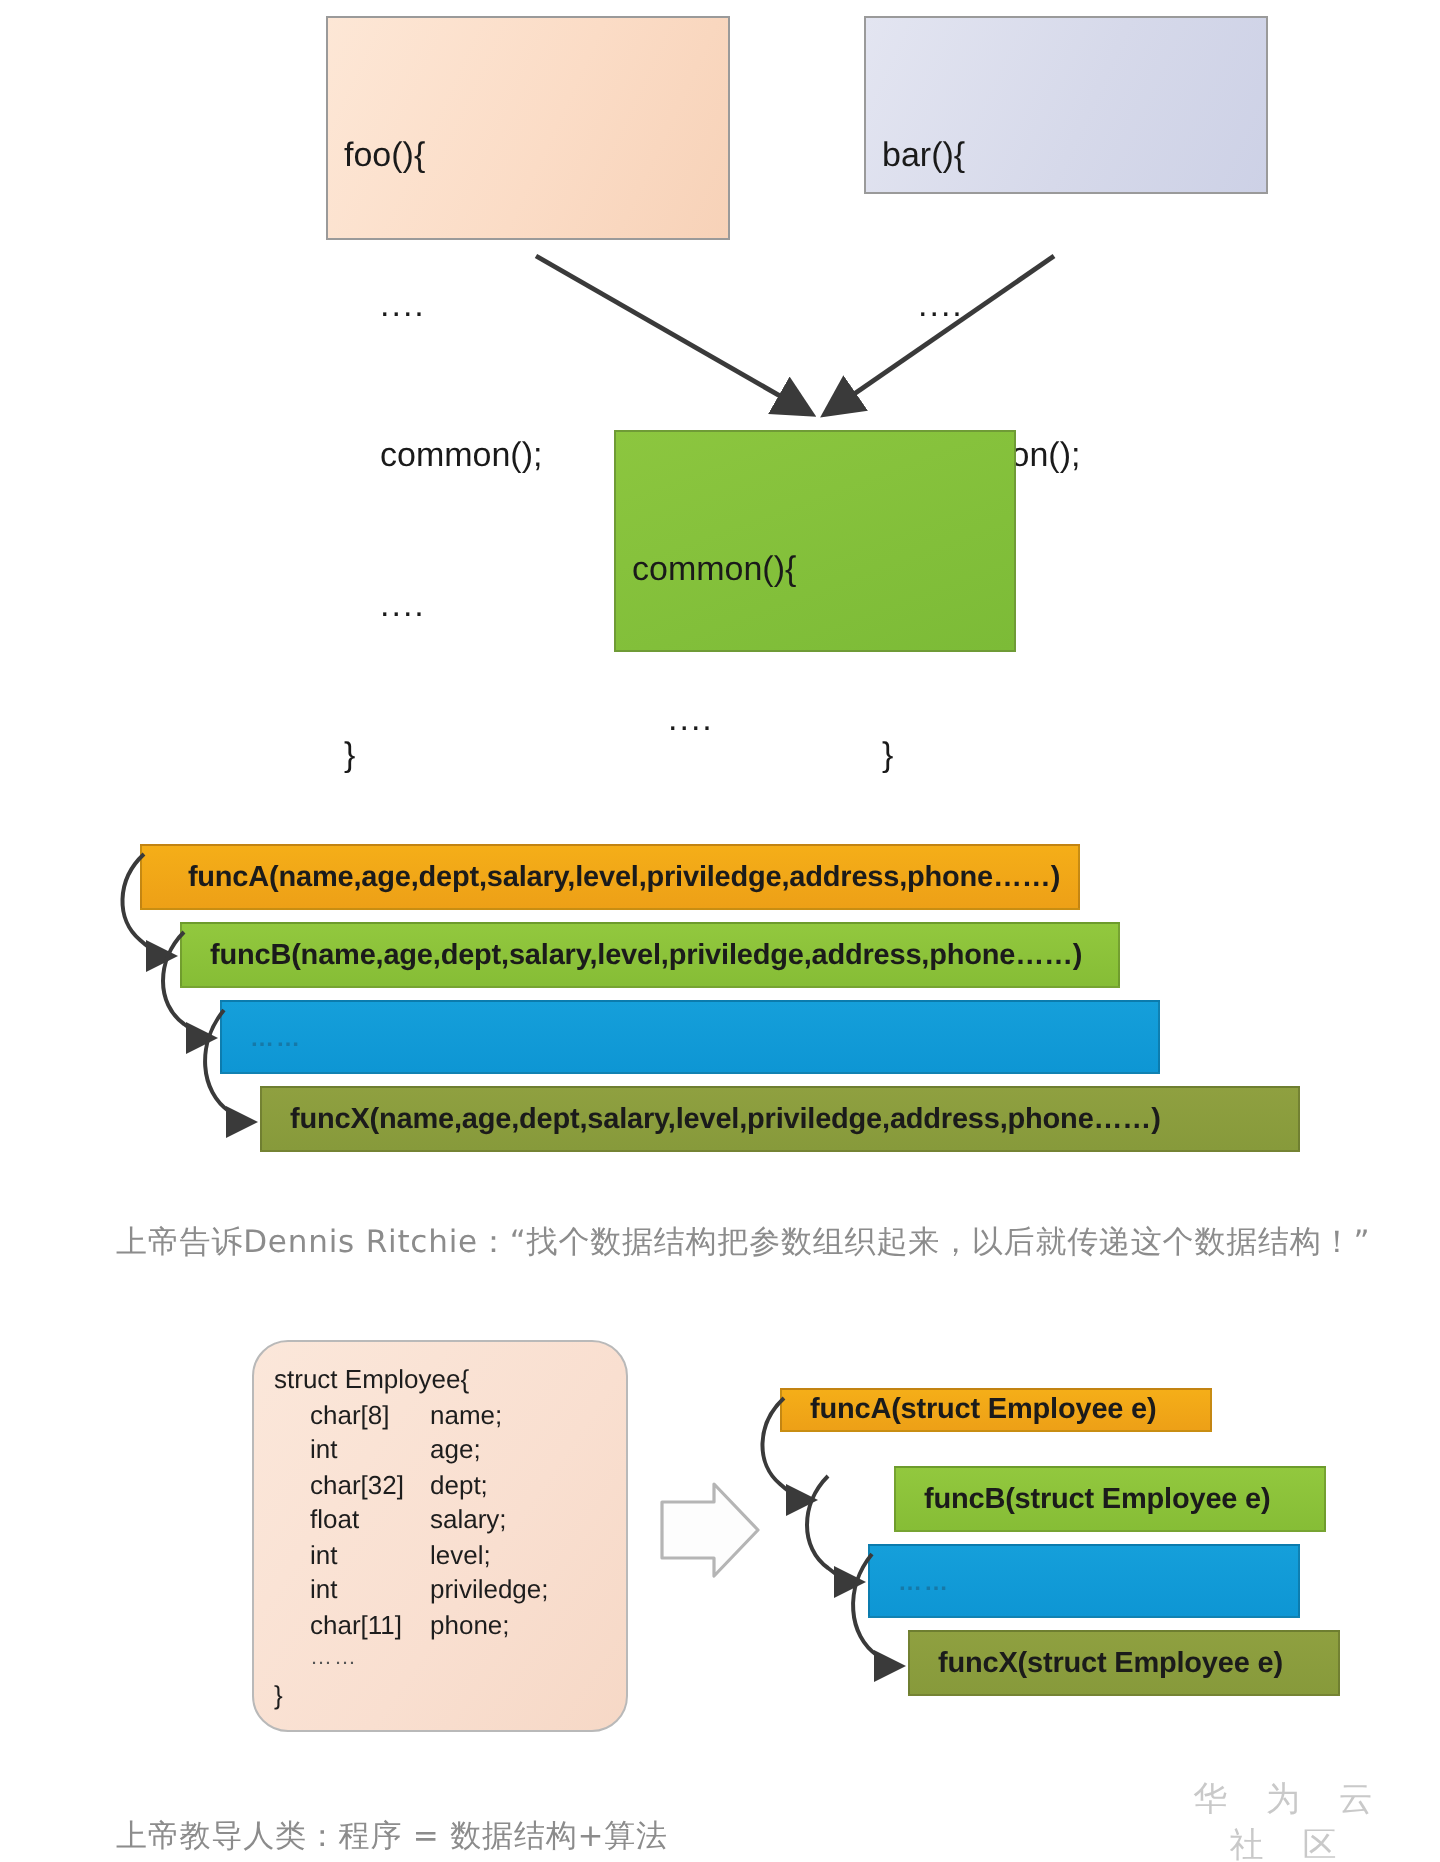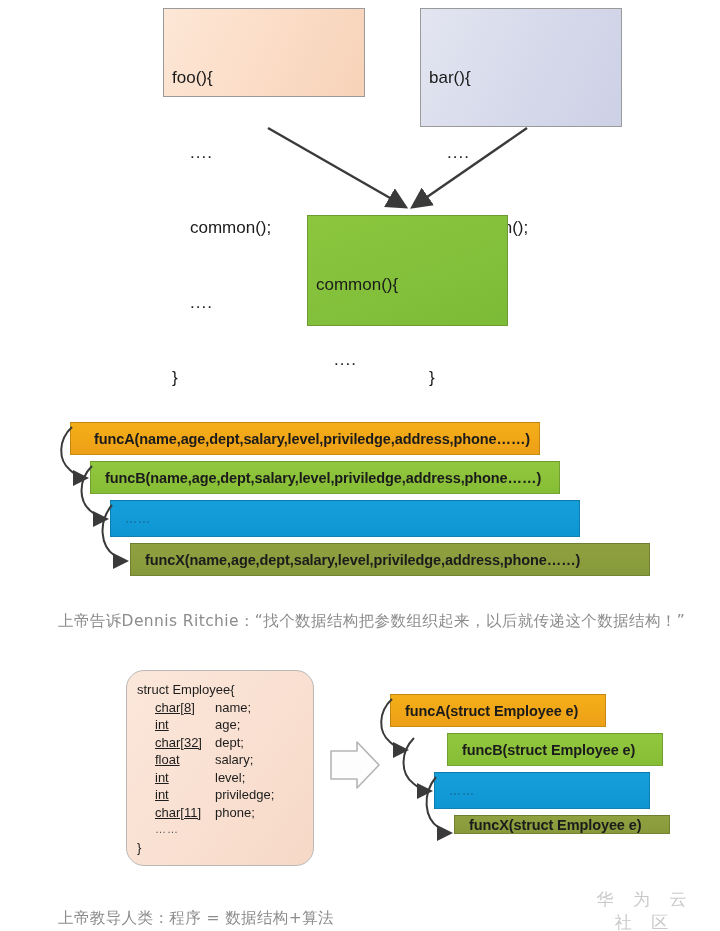--- a/index.html
+++ b/index.html
@@ -81,7 +81,7 @@
 
 <div class="stage">
 
-  <div class="abs codebox foo-box" style="left:163px;top:8px;width:202px;height:89px;">
+  <div class="abs codebox foo-box" style="left:163px;top:8px;width:202px;height:112px;">
     <div>foo(){</div>
     <div class="dots"><span class="ind"></span><span>....</span></div>
     <div><span class="ind"></span><span>common();</span></div>

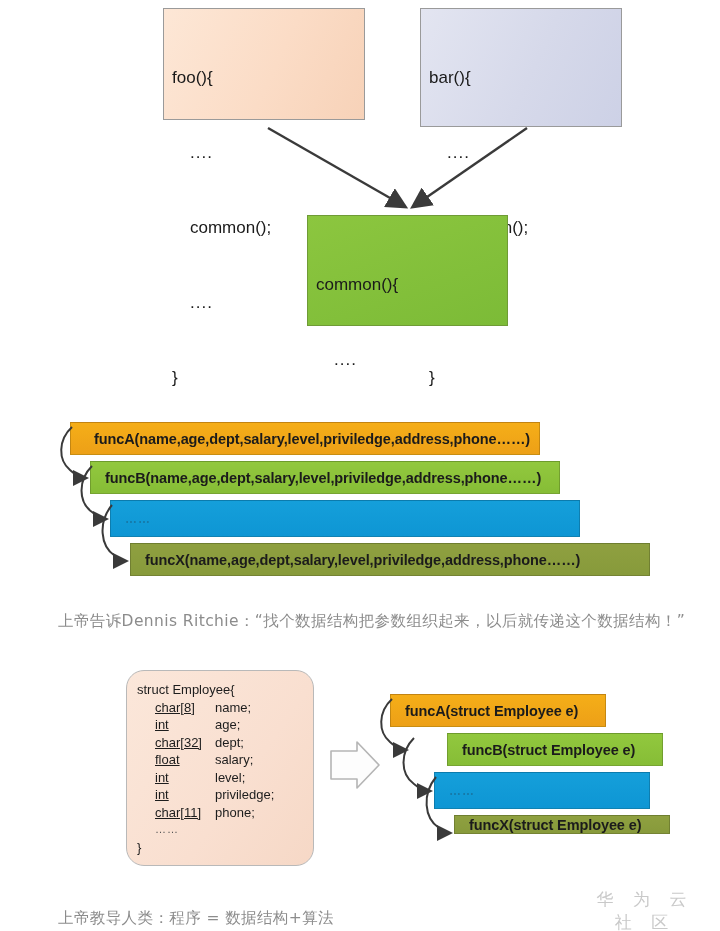--- a/index.html
+++ b/index.html
@@ -89,7 +89,7 @@
     <div>}</div>
   </div>
 
-  <div class="abs codebox bar-box" style="left:420px;top:8px;width:202px;height:119px;">
+  <div class="abs codebox bar-box" style="left:432px;top:8px;width:202px;height:89px;">
     <div>bar(){</div>
     <div class="dots"><span class="ind"></span><span>....</span></div>
     <div><span class="ind"></span><span>common();</span></div>

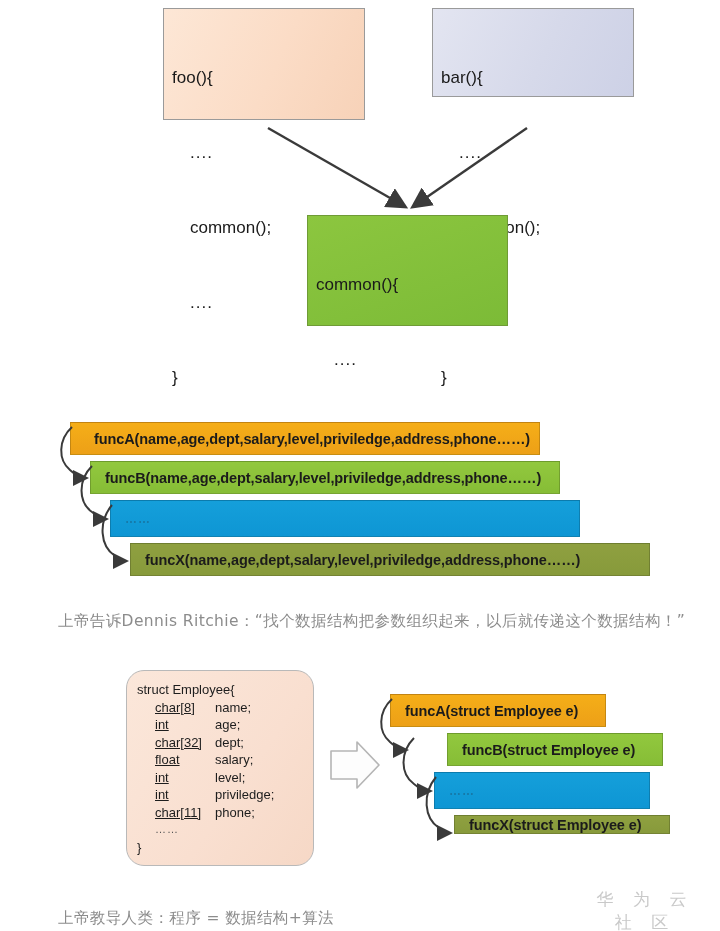--- a/index.html
+++ b/index.html
@@ -65,7 +65,7 @@
     line-height:17.5px;
   }
   .struct-box .row{display:flex;}
-  .struct-box .t{width:78px;padding-left:18px;box-sizing:border-box;text-decoration:underline;}
+  .struct-box .t{width:78px;padding-left:18px;box-sizing:border-box;}
   .struct-box .n{}
   .struct-box .hdr{padding-left:0;}
   .struct-box .tail{padding-left:18px;color:#555;font-size:11px;letter-spacing:1px;}

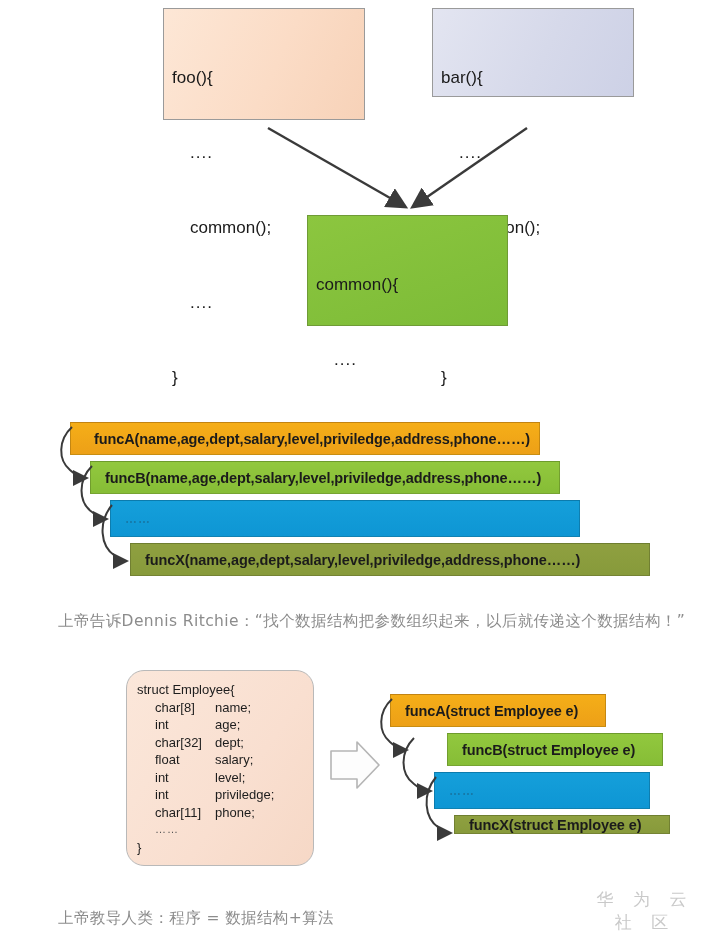--- a/index.html
+++ b/index.html
@@ -154,7 +154,7 @@
     <div>}</div>
   </div>
 
-  <div class="abs fbar c-orange" style="left:390px;top:694px;width:216px;height:33px;">
+  <div class="abs fbar c-orange" style="left:390px;top:694px;width:216px;height:22px;">
     <span>funcA(struct Employee e)</span>
   </div>
   <div class="abs fbar c-green" style="left:412px;top:733px;width:216px;height:33px;margin-left:35px;">

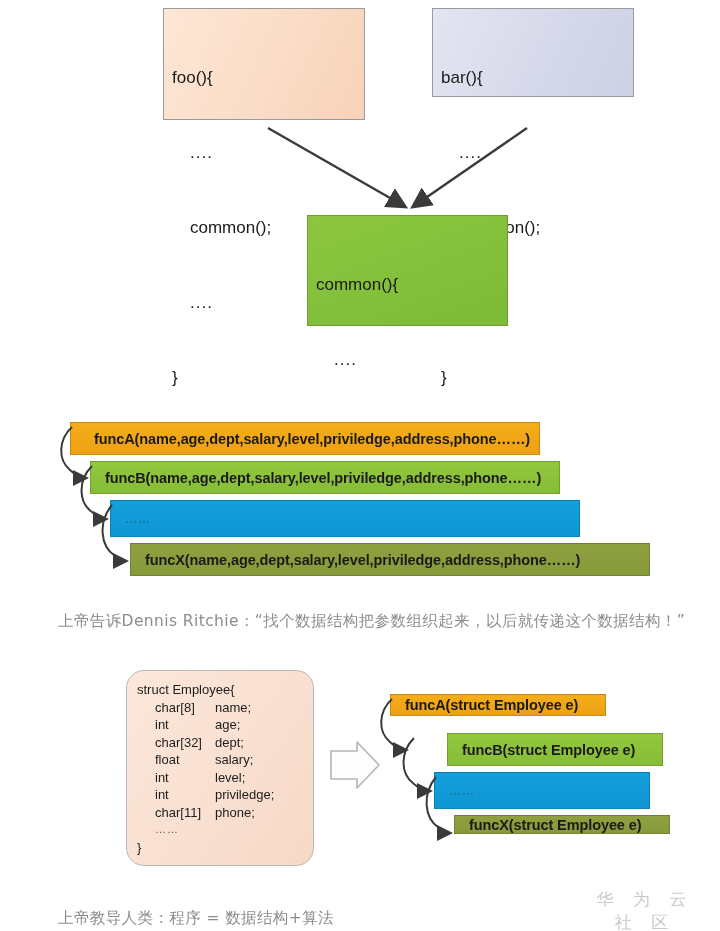--- a/index.html
+++ b/index.html
@@ -163,7 +163,7 @@
   <div class="abs fbar c-blue" style="left:434px;top:772px;width:216px;height:37px;">
     <span class="bdots">……</span>
   </div>
-  <div class="abs fbar c-olive" style="left:454px;top:815px;width:216px;height:19px;">
+  <div class="abs fbar c-olive" style="left:454px;top:815px;width:216px;height:33px;">
     <span>funcX(struct Employee e)</span>
   </div>
 

